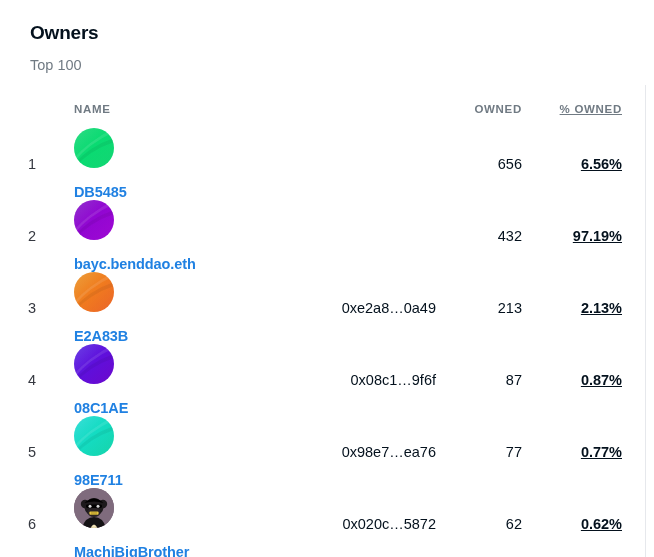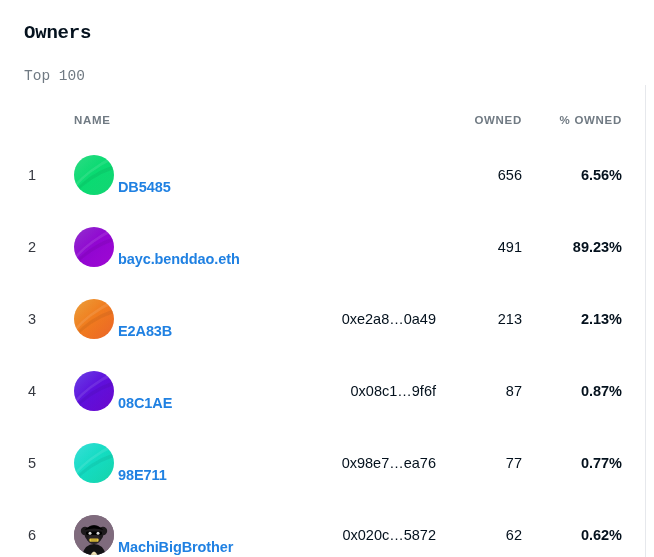--- a/index.html
+++ b/index.html
@@ -28,8 +28,7 @@
   }
 
   .panel-header {
-    padding: 22px 24px 0 24px;
-    font-family: Liberation Mono, monospace;
+    padding: 22px 24px 0 30px;
   }
   .panel-title {
     font-size: 19px;

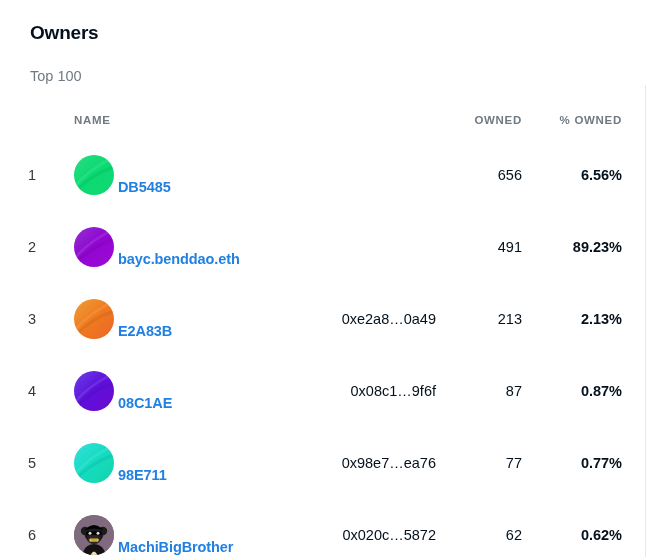--- a/index.html
+++ b/index.html
@@ -41,7 +41,7 @@
   .panel-subtitle {
     font-size: 14.5px;
     color: #707a83;
-    margin-top: 23px;
+    margin-top: 12px;
     line-height: 1.2;
   }
 

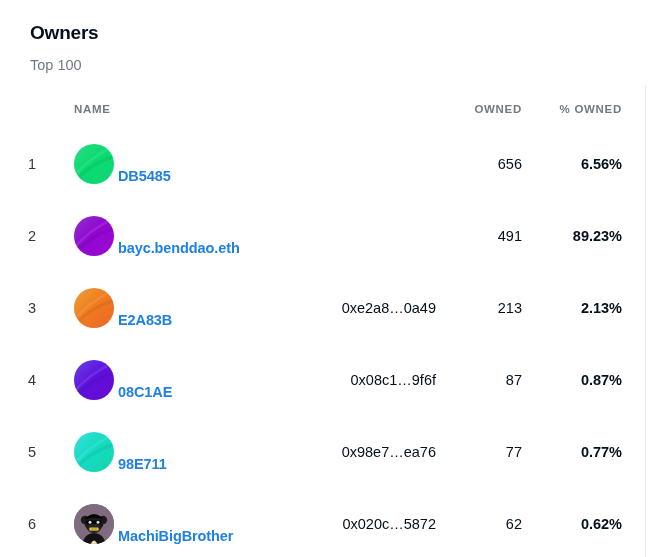--- a/index.html
+++ b/index.html
@@ -70,7 +70,7 @@
   .col-name   { flex: 1 1 auto; min-width: 0; }
   .col-wallet { width: 150px; flex: none; text-align: right; }
   .col-owned  { width: 86px;  flex: none; text-align: right; }
-  .col-pct    { width: 100px; flex: none; text-align: right; }
+  .col-pct    { width: 100px; flex: none; text-align: right; text-decoration: underline; }
 
   .table-body { margin-top: 6px; }
 

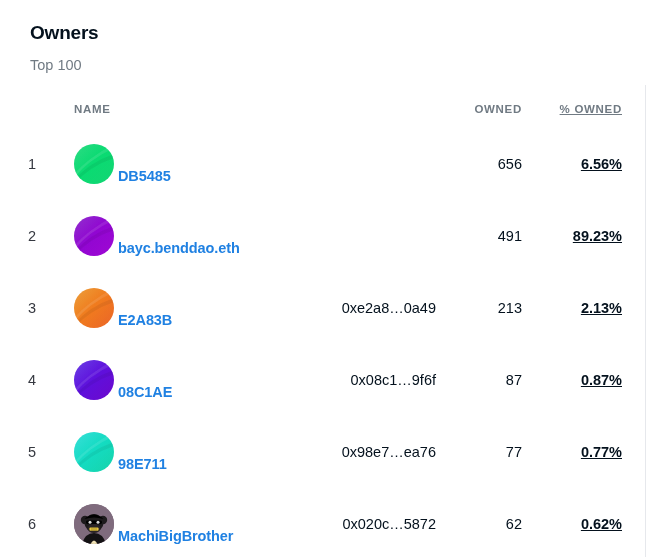--- a/index.html
+++ b/index.html
@@ -88,8 +88,9 @@
 
   .name-cell {
     display: flex;
-    align-items: flex-end;
-    gap: 4px;
+    align-items: flex-start;
+    gap: 16px;
+    flex-direction: column;
   }
   .avatar {
     width: 40px;

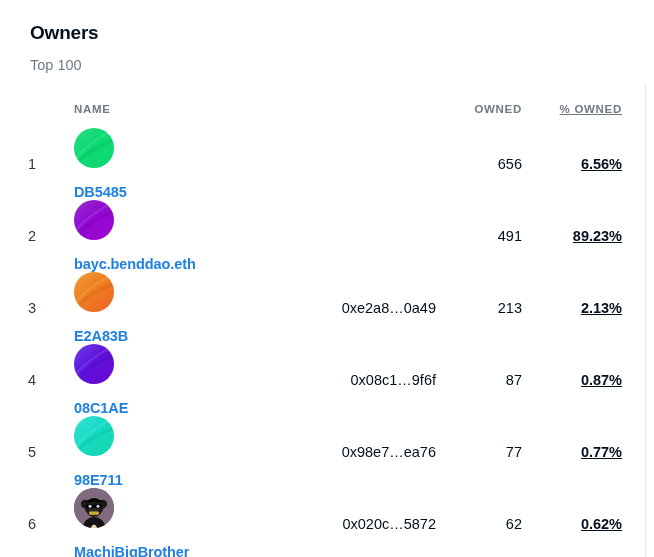--- a/index.html
+++ b/index.html
@@ -192,7 +192,7 @@
           </div>
           <span class="owner-name">bayc.benddao.eth</span>
         </div>
-        <div class="owned col-owned">491</div>
+        <div class="owned col-owned">432</div>
         <div class="pct col-pct">89.23%</div>
       </div>
       <div class="table-row">

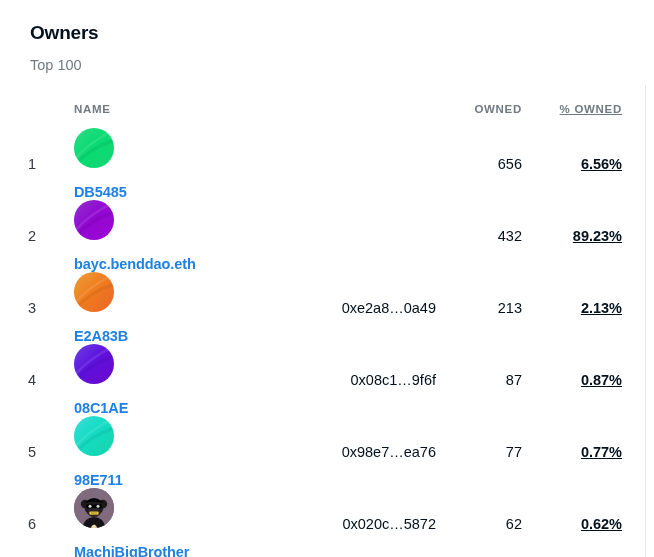--- a/index.html
+++ b/index.html
@@ -193,7 +193,7 @@
           <span class="owner-name">bayc.benddao.eth</span>
         </div>
         <div class="owned col-owned">432</div>
-        <div class="pct col-pct">89.23%</div>
+        <div class="pct col-pct">97.19%</div>
       </div>
       <div class="table-row">
         <div class="rank col-rank">3</div>

